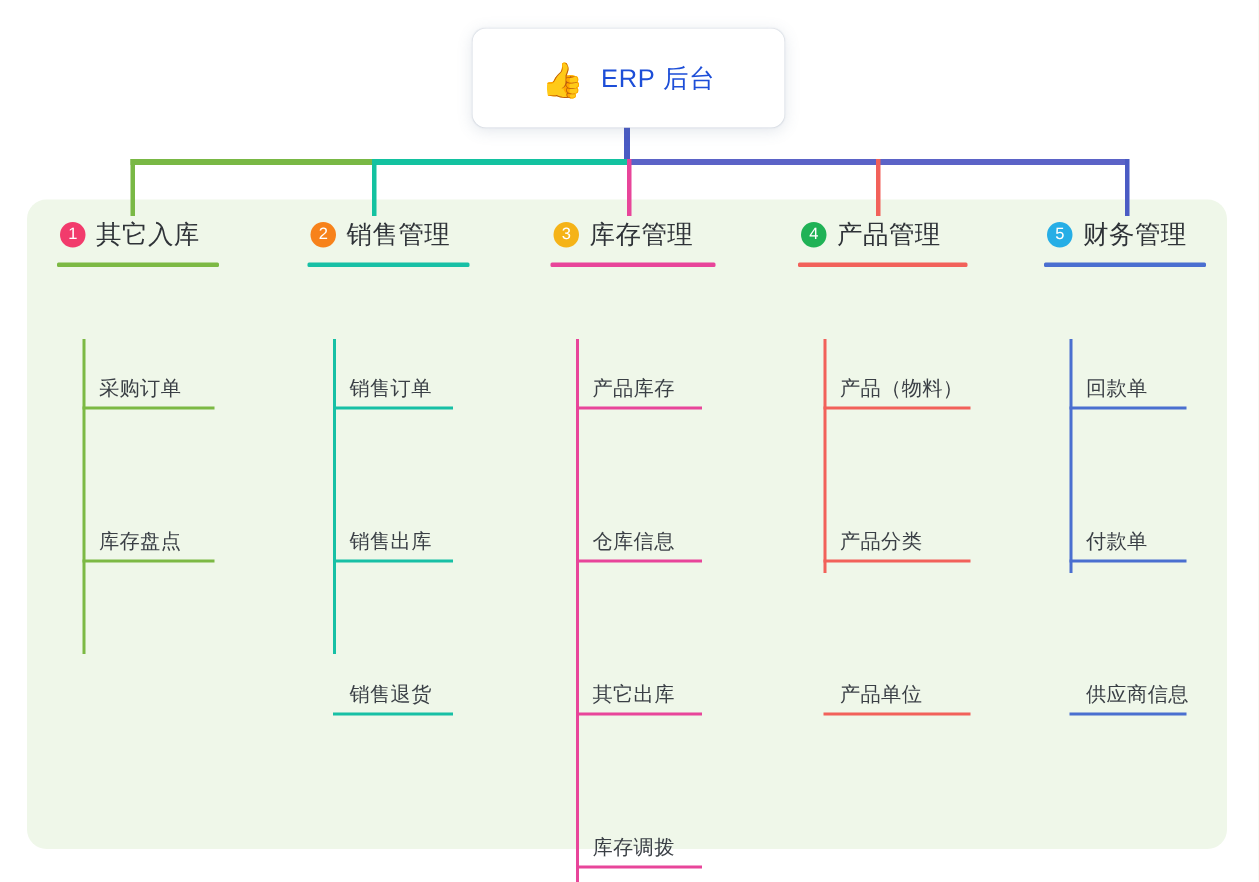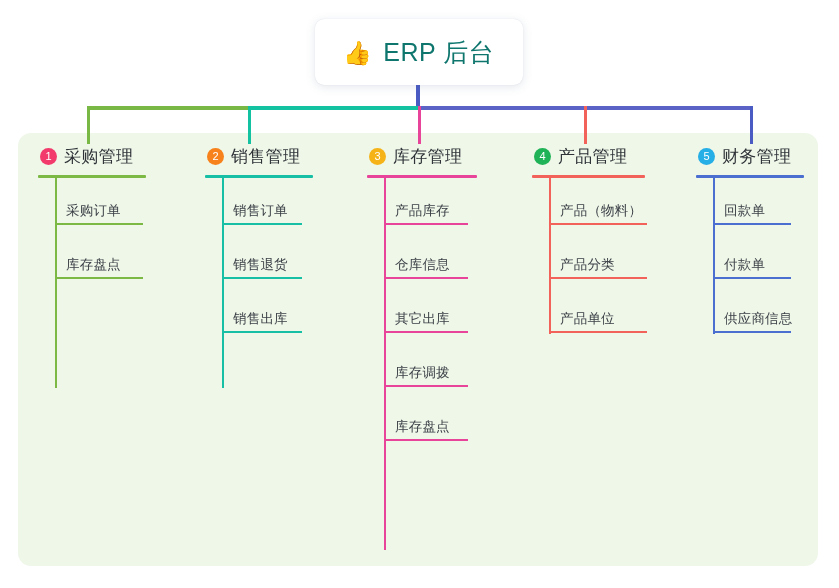--- a/index.html
+++ b/index.html
@@ -30,7 +30,7 @@
     filter:saturate(1.1);
   }
   .root-title{
-    font-size:25px;color:#0f766e;letter-spacing:.5px;
+    font-size:17px;color:#1d4ed8;letter-spacing:.5px;
     white-space:nowrap;
   }
 

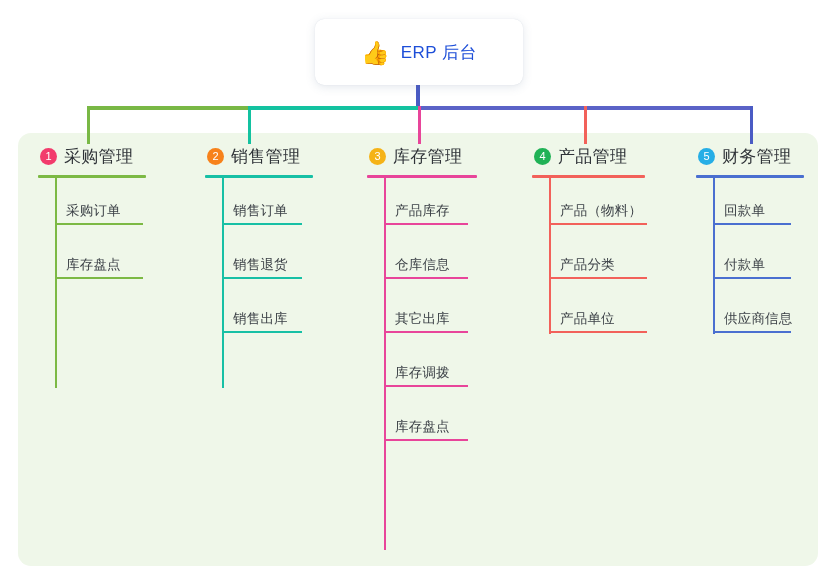--- a/index.html
+++ b/index.html
@@ -116,7 +116,7 @@
       <div class="col" style="left: 38px;">
         <div class="col-head">
           <span class="badge" style="background: rgb(242, 59, 108);">1</span>
-          <span class="col-title">采购管理</span>
+          <span class="col-title">其它入库</span>
         </div>
         <div class="head-rule" style="width: 108px; background: rgb(124, 185, 68);"></div>
         <div class="kids">

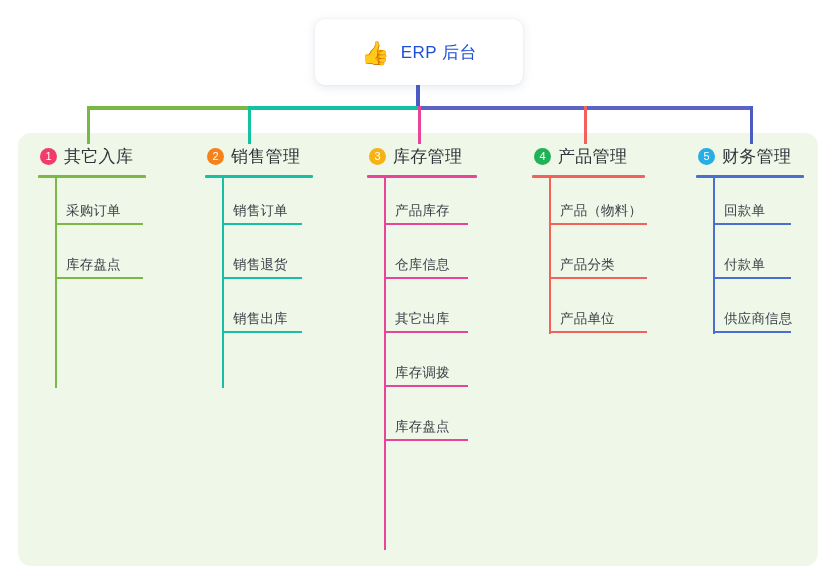--- a/index.html
+++ b/index.html
@@ -74,7 +74,7 @@
     position:absolute;left:17px;top:0;width:2px;
   }
   .kid{
-    position:relative;height:54px;
+    position:relative;height:54px;margin-top:48px;
   }
   .kid-label{
     position:absolute;left:28px;bottom:12px;

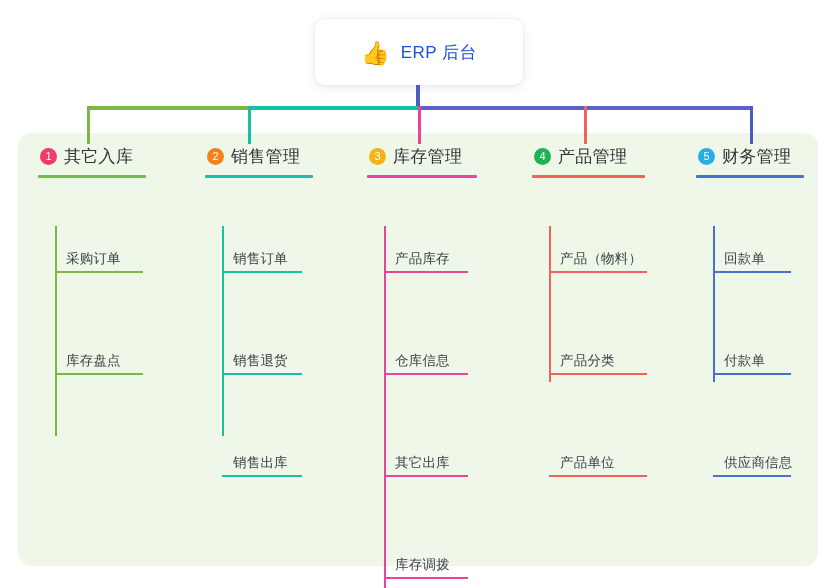--- a/index.html
+++ b/index.html
@@ -144,13 +144,13 @@
             <div class="kid-rule" style="width: 80px; background: rgb(23, 192, 165);"></div>
           </div>
           <div class="kid">
+            <span class="kid-label">销售出库</span>
+            <div class="kid-rule" style="width: 80px; background: rgb(23, 192, 165);"></div>
+          </div>
+          <div class="kid">
             <span class="kid-label">销售退货</span>
             <div class="kid-rule" style="width: 80px; background: rgb(23, 192, 165);"></div>
           </div>
-          <div class="kid">
-            <span class="kid-label">销售出库</span>
-            <div class="kid-rule" style="width: 80px; background: rgb(23, 192, 165);"></div>
-          </div>
         </div>
       </div>
       <div class="col" style="left: 367px;">

